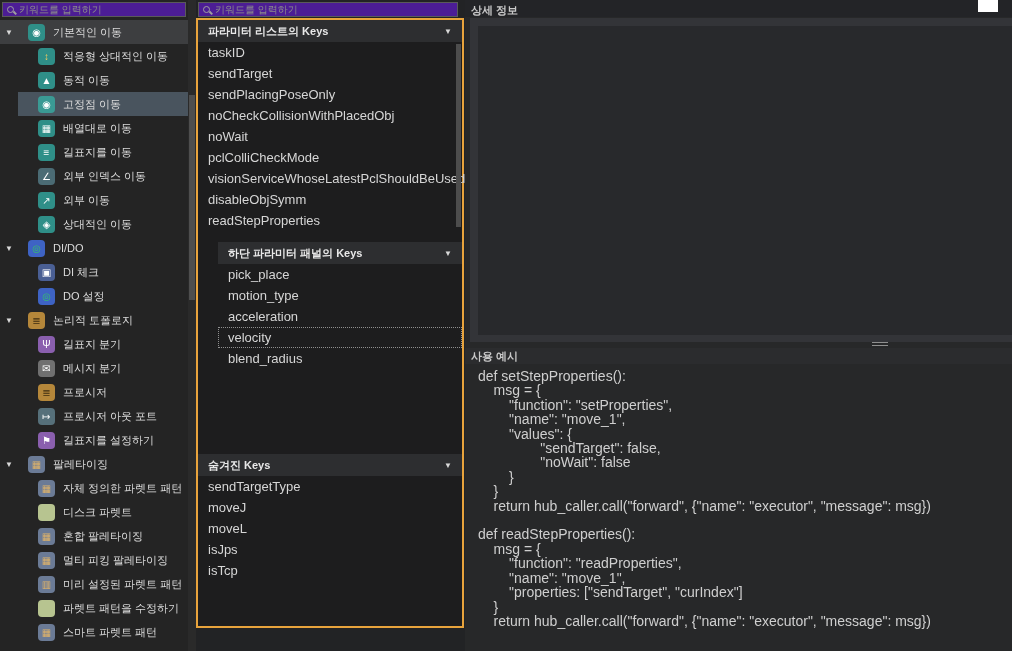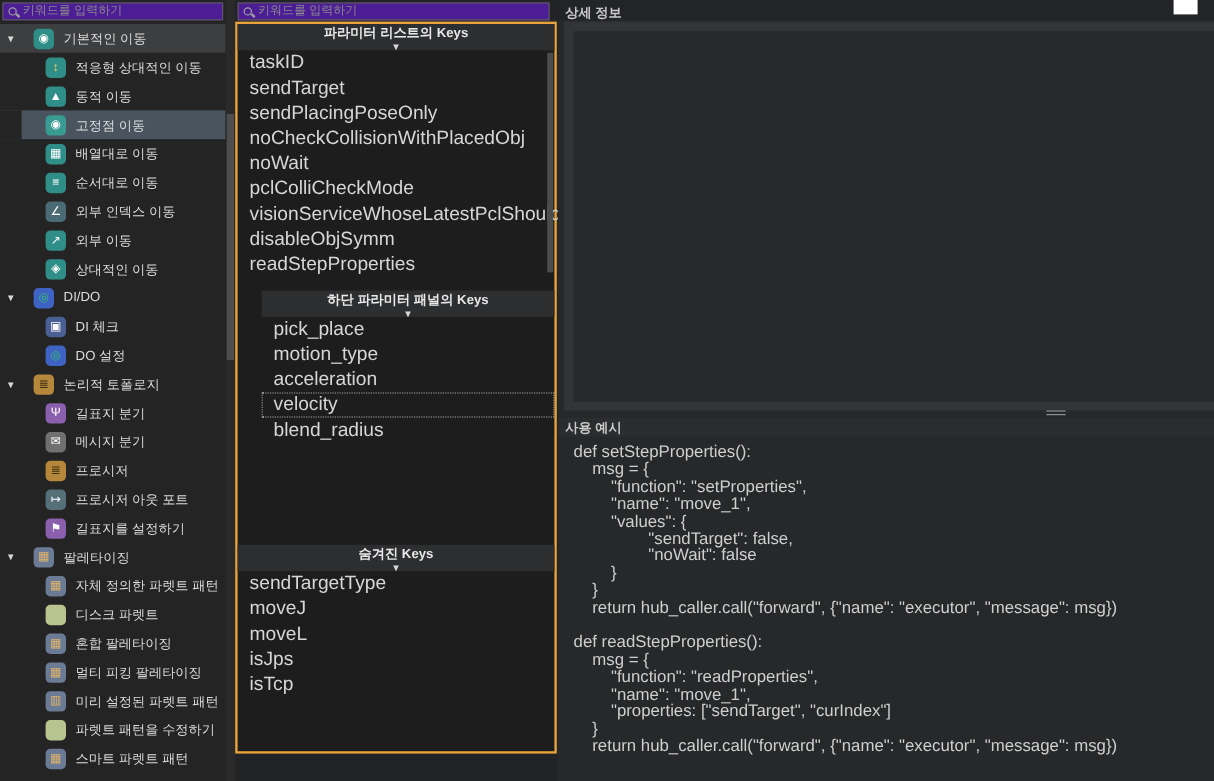--- a/index.html
+++ b/index.html
@@ -45,7 +45,7 @@
   #keys-frame { position:absolute; left:0; top:18px; width:268px; height:610px;
     border:2px solid #e8a33c; background:#1d1d1e; }
   .sec-header { height:22px; background:#2d2e30; display:flex; align-items:center;
-    justify-content:space-between; padding:0 10px;flex-direction:column; }
+    justify-content:space-between; padding:0 10px; }
   .sec-title { font-size:11px; font-weight:bold; color:#e8e8e8; }
   .collapse-icon { font-size:8px; color:#d8d8d8; }
   .sec-list { position:relative; }

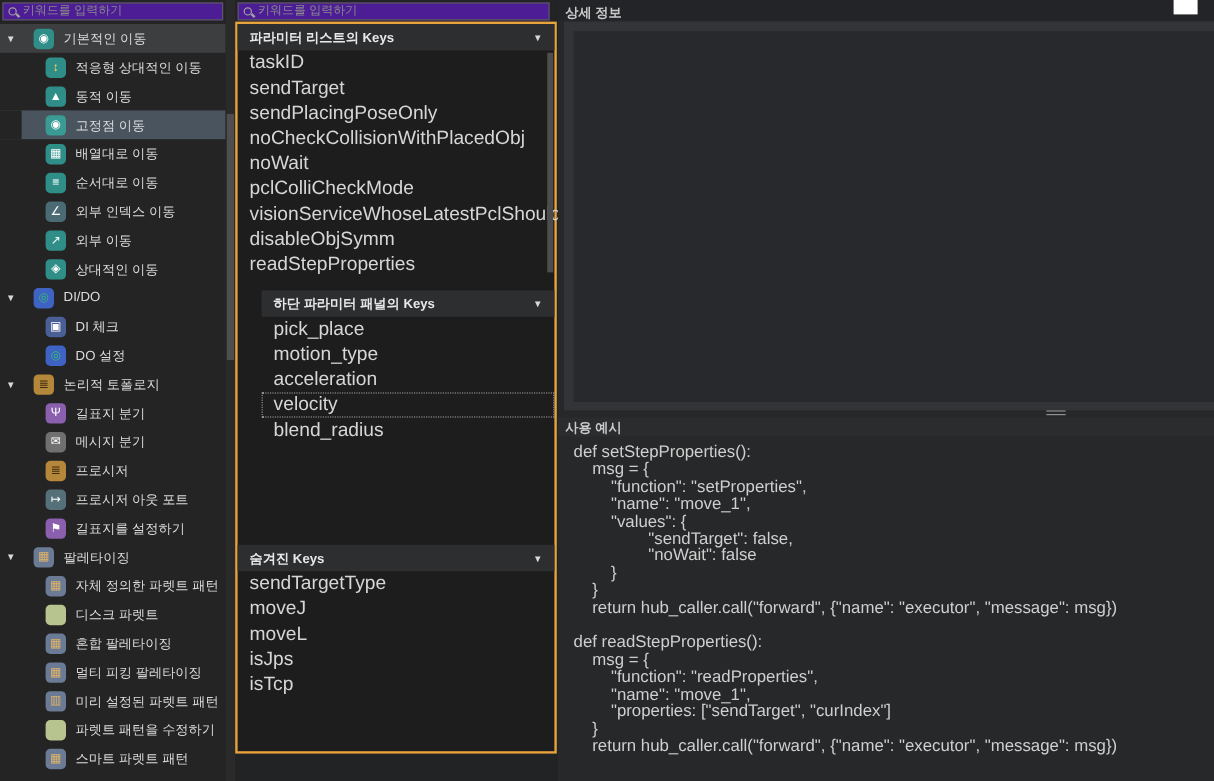--- a/index.html
+++ b/index.html
@@ -49,7 +49,7 @@
   .sec-title { font-size:11px; font-weight:bold; color:#e8e8e8; }
   .collapse-icon { font-size:8px; color:#d8d8d8; }
   .sec-list { position:relative; }
-  .key-item { height:21px; line-height:21px; padding-left:10px; font-size:16px;
+  .key-item { height:21px; line-height:21px; padding-left:10px; font-size:13px;
     color:#d6d6d6; }
   .key-item.focused { outline:1px dotted #8f8f8f; outline-offset:-1px; }
   #sec1-thumb { position:absolute; right:1px; top:2px; width:5px; height:183px;

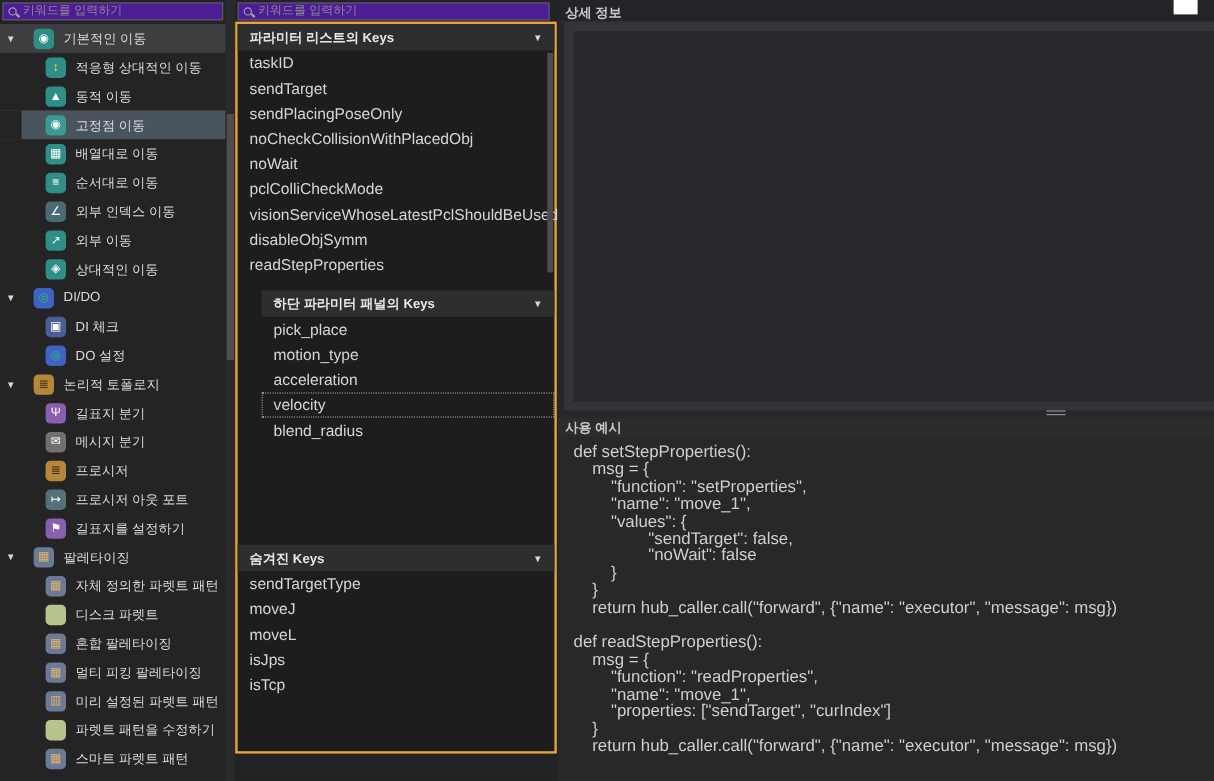--- a/index.html
+++ b/index.html
@@ -111,7 +111,7 @@
       </div>
       <div class="trow child">
         <span class="ticon" style="background: rgb(47, 143, 136);">≡</span>
-        <span>순서대로 이동</span>
+        <span>길표지를 이동</span>
       </div>
       <div class="trow child">
         <span class="ticon" style="background: rgb(75, 107, 116);">∠</span>

